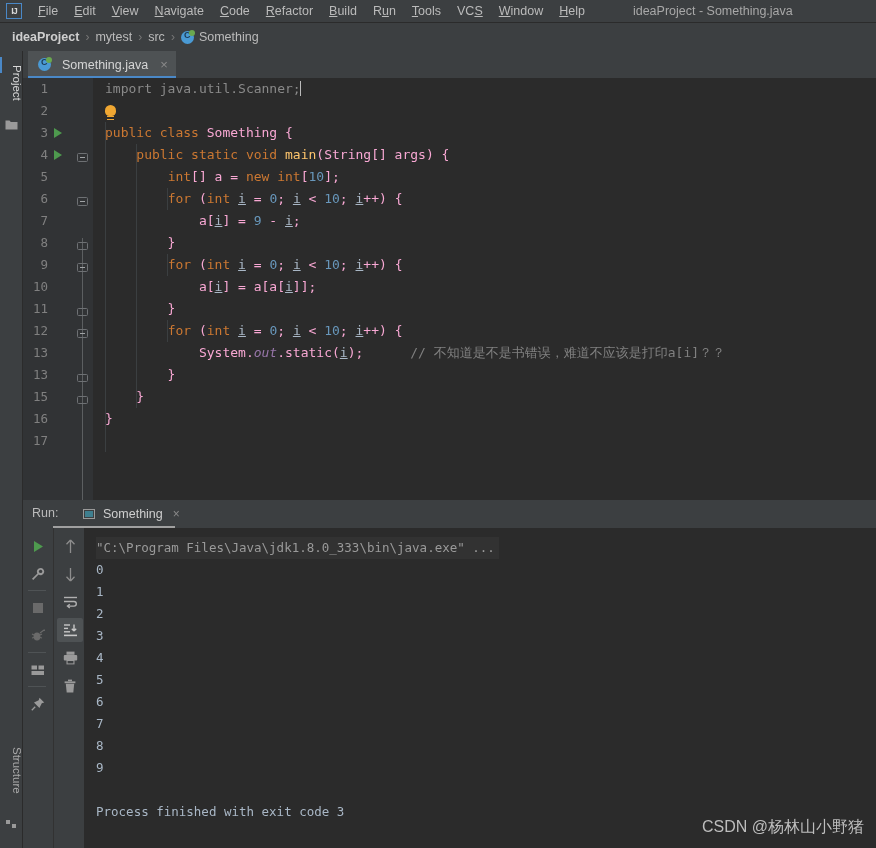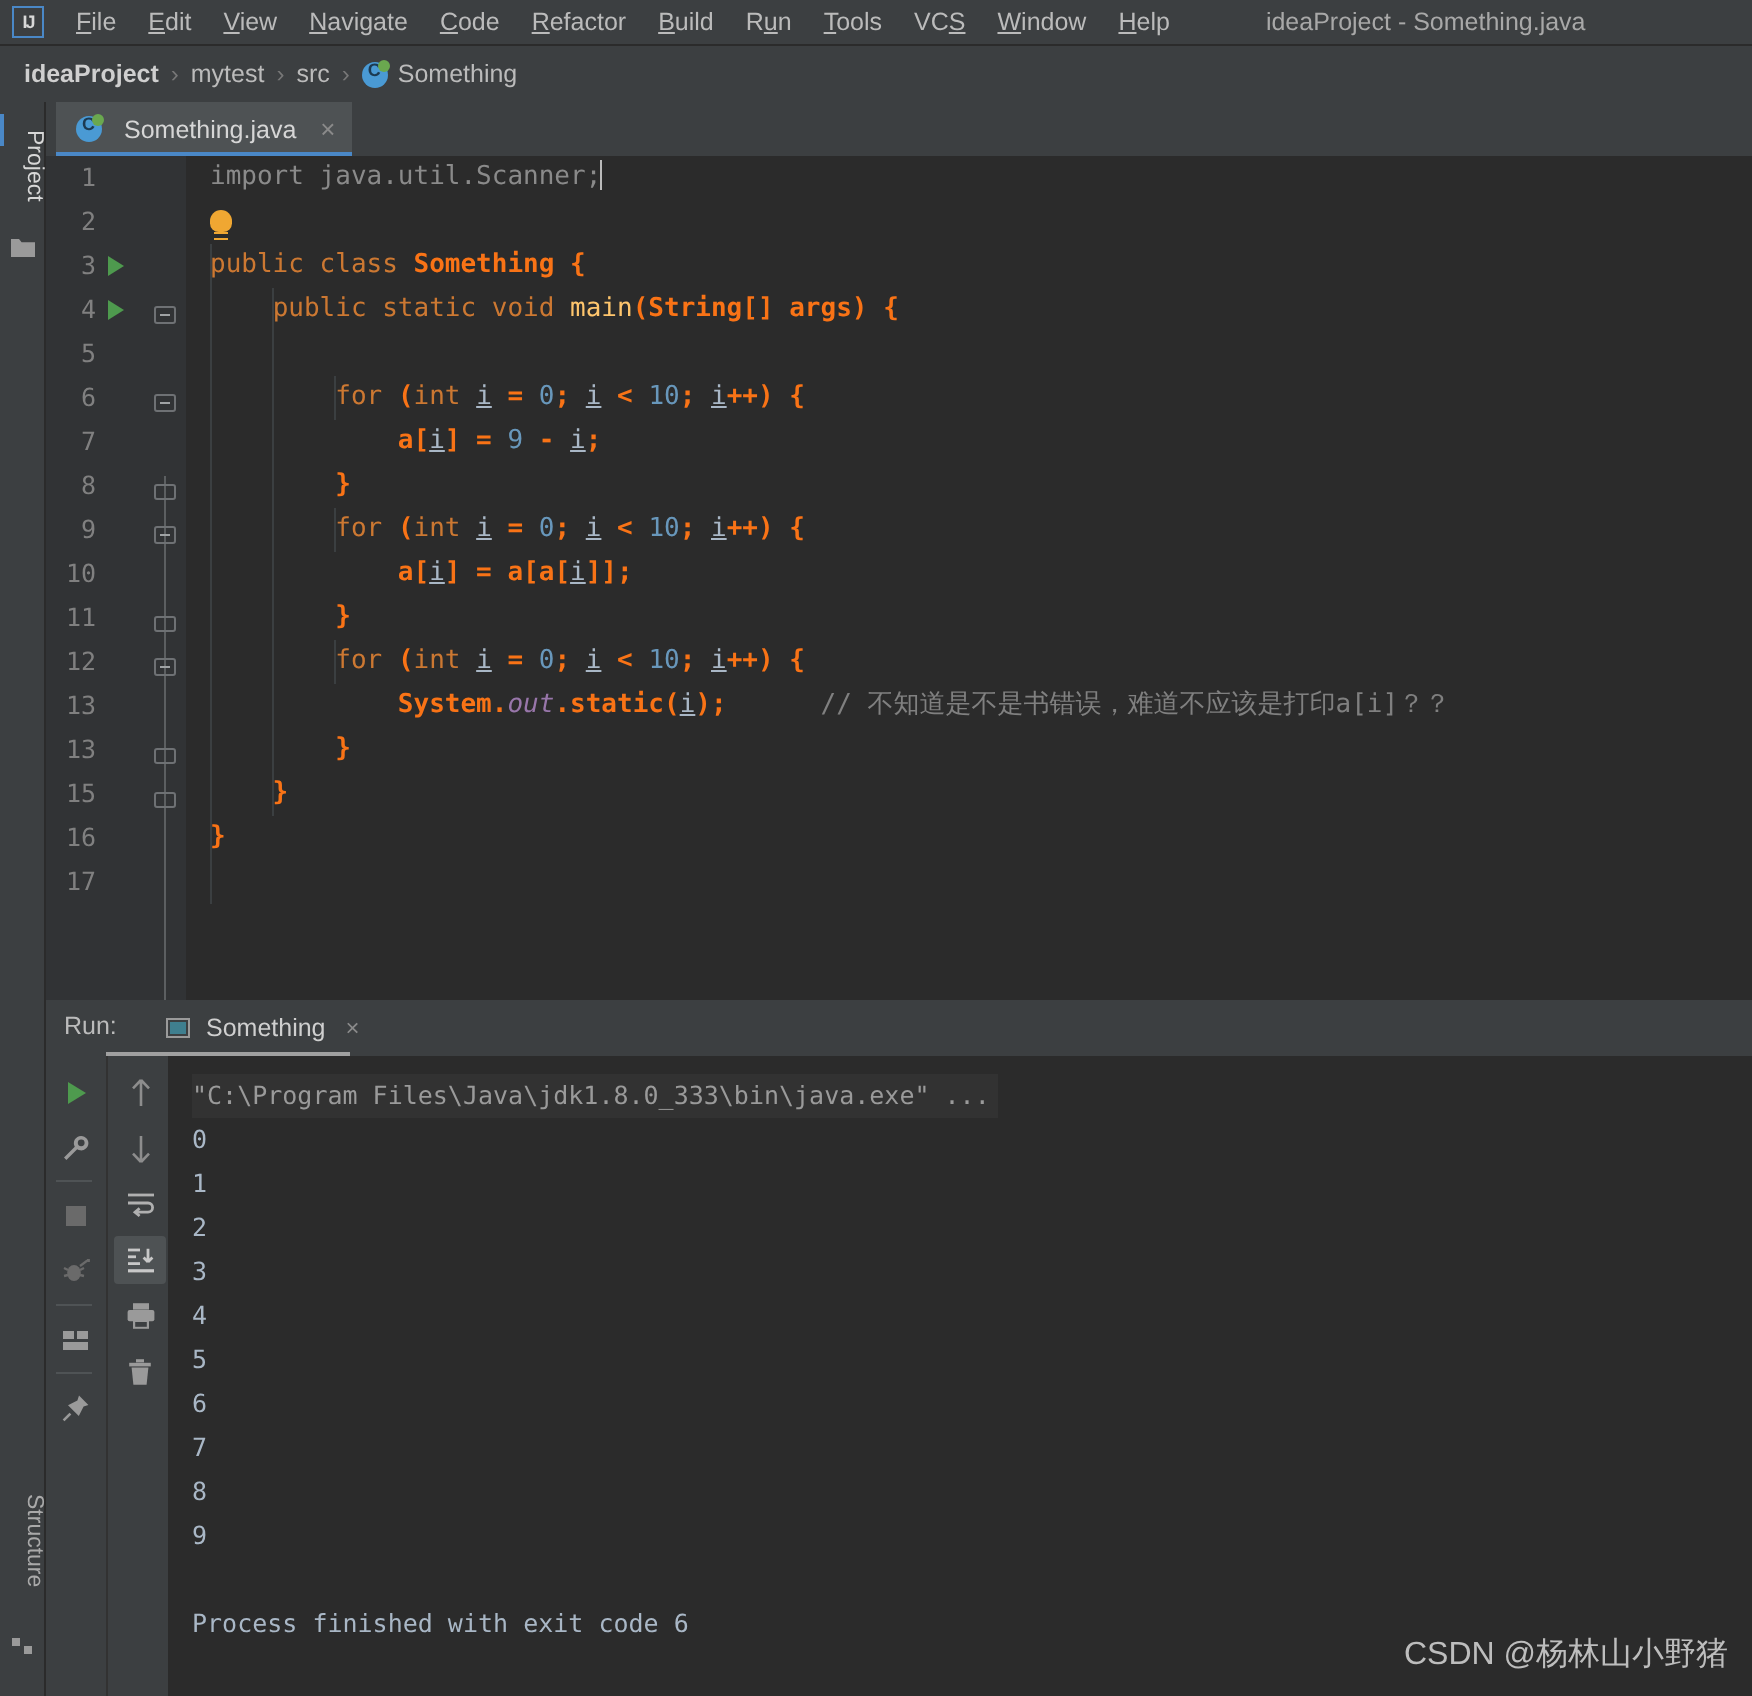--- a/index.html
+++ b/index.html
@@ -123,7 +123,7 @@
   
   .k  { color: #cc7832; }            
   .n  { color: #6897bb; }            
-  .s  { color: #f97316; font-weight: bold; }            
+  .s  { color: #f9a8d4; }            
   .f  { color: #ffc66d; }            
   .st { color: #9876aa; font-style: italic; }  
   .cm { color: #808080; }            

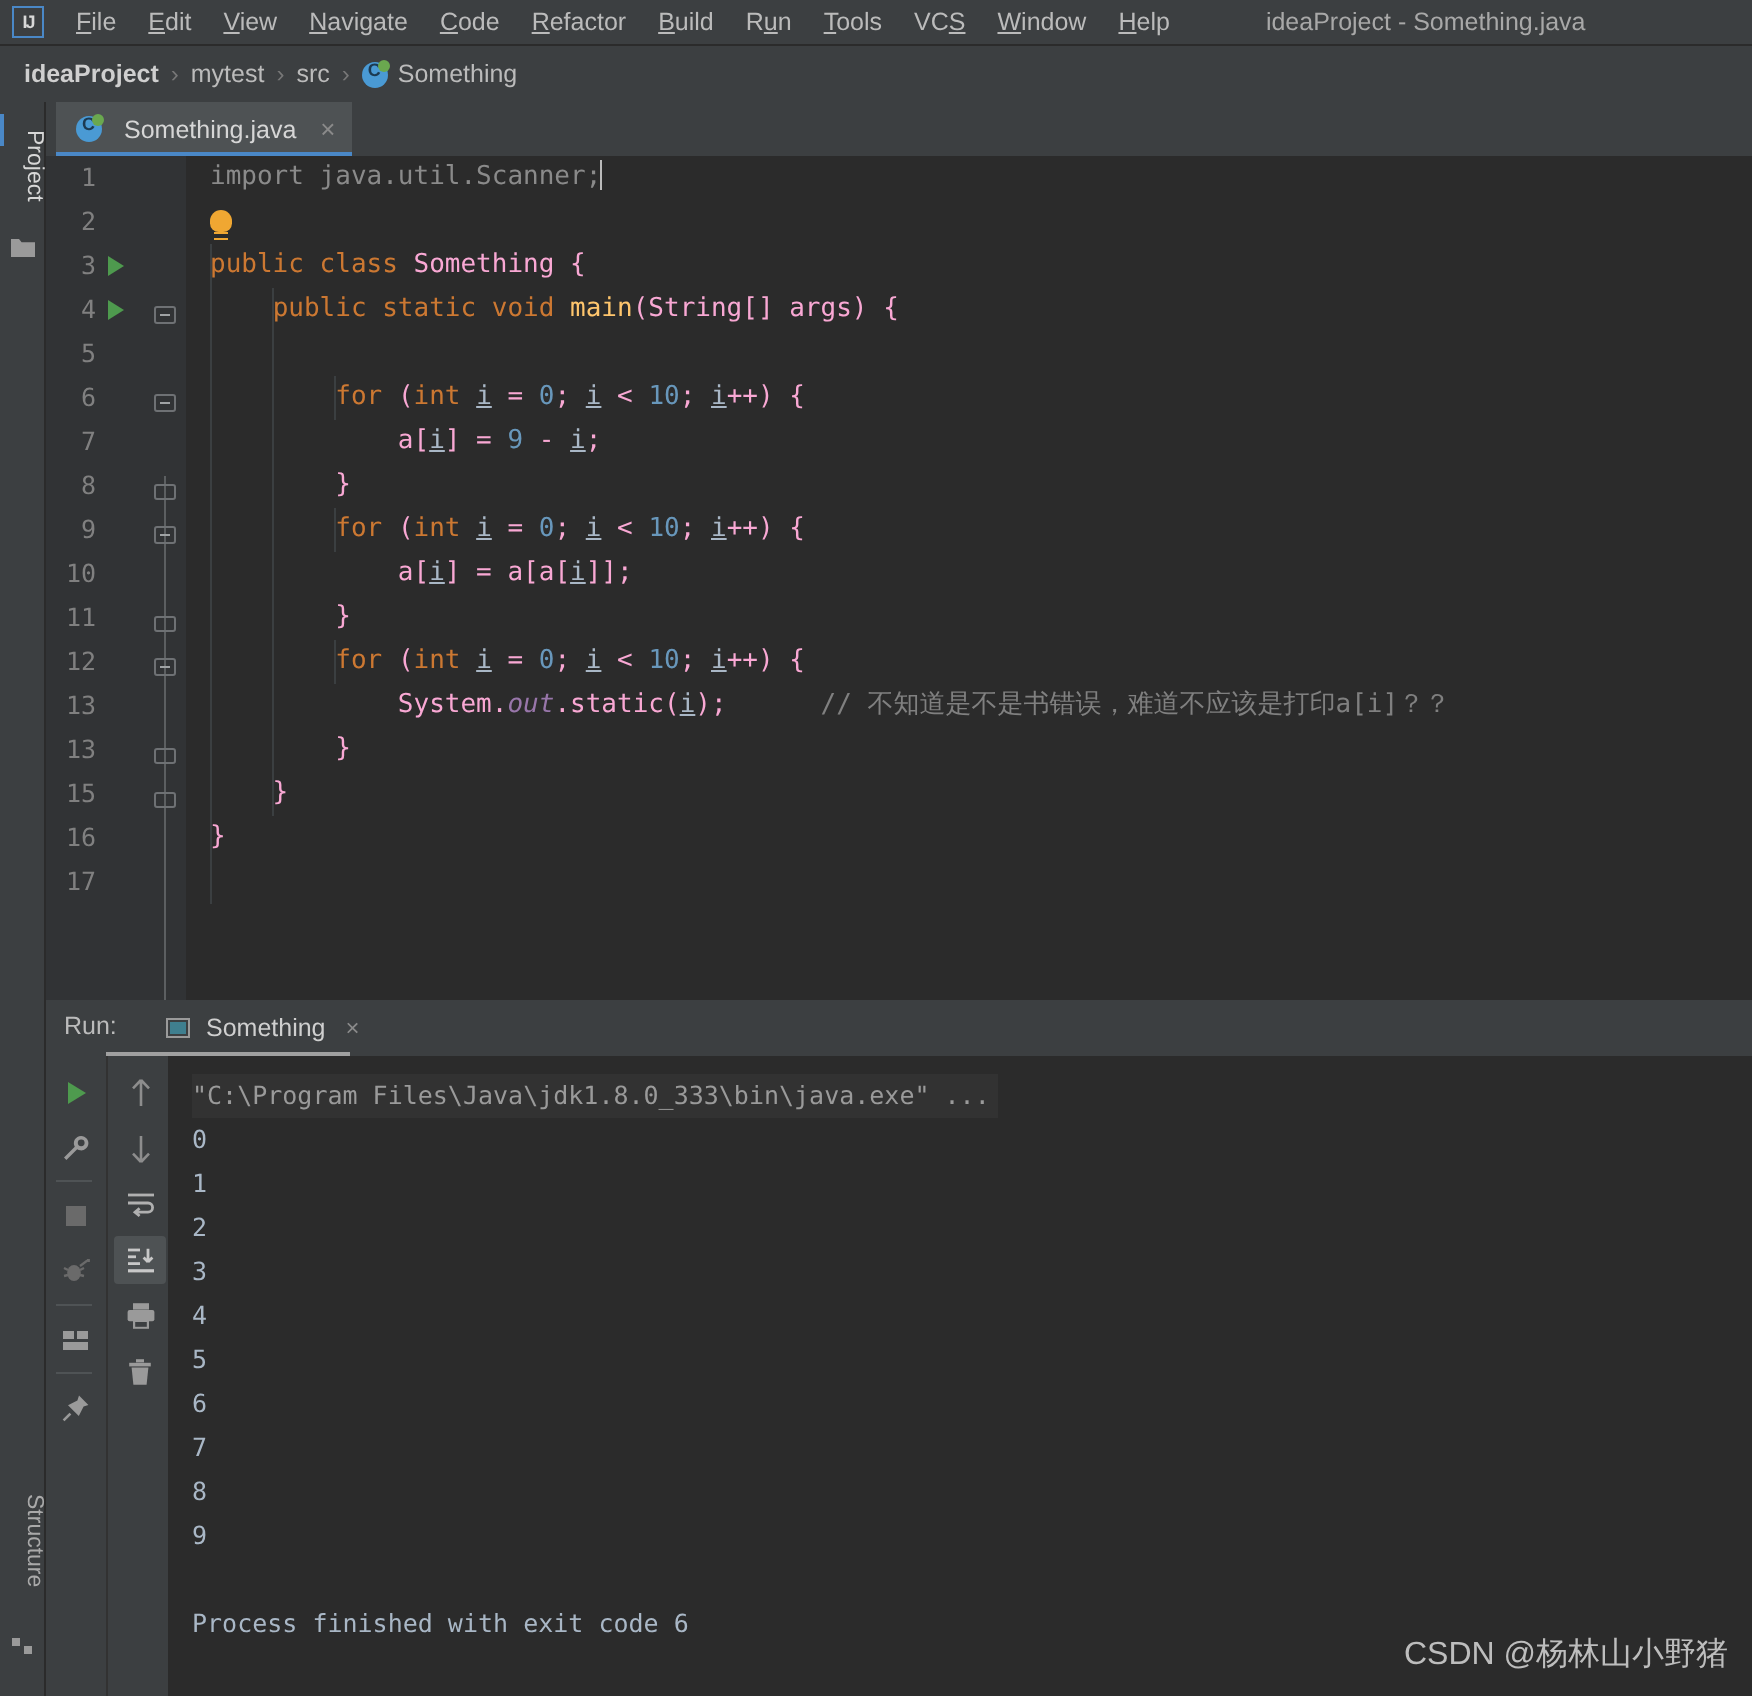--- a/index.html
+++ b/index.html
@@ -377,6 +377,7 @@
       <div class="cline" style="top:22px;"></div>
       <div class="cline" style="top:44px;"><span class="k">public class </span><span class="s">Something {</span></div>
       <div class="cline" style="top:66px;"><span class="s">    </span><span class="k">public static void </span><span class="f">main</span><span class="s">(String[] args) {</span></div>
+      <div class="cline" style="top:88px;"><span class="s">        </span><span class="k">int</span><span class="s">[] a = </span><span class="k">new </span><span class="k">int</span><span class="s">[</span><span class="n">10</span><span class="s">];</span></div>
       <div class="cline" style="top:110px;"><span class="s">        </span><span class="k">for </span><span class="s">(</span><span class="k">int </span><span class="v">i</span><span class="s"> = </span><span class="n">0</span><span class="s">; </span><span class="v">i</span><span class="s"> &lt; </span><span class="n">10</span><span class="s">; </span><span class="v">i</span><span class="s">++) {</span></div>
       <div class="cline" style="top:132px;"><span class="s">            a[</span><span class="v">i</span><span class="s">] = </span><span class="n">9</span><span class="s"> - </span><span class="v">i</span><span class="s">;</span></div>
       <div class="cline" style="top:154px;"><span class="s">        }</span></div>

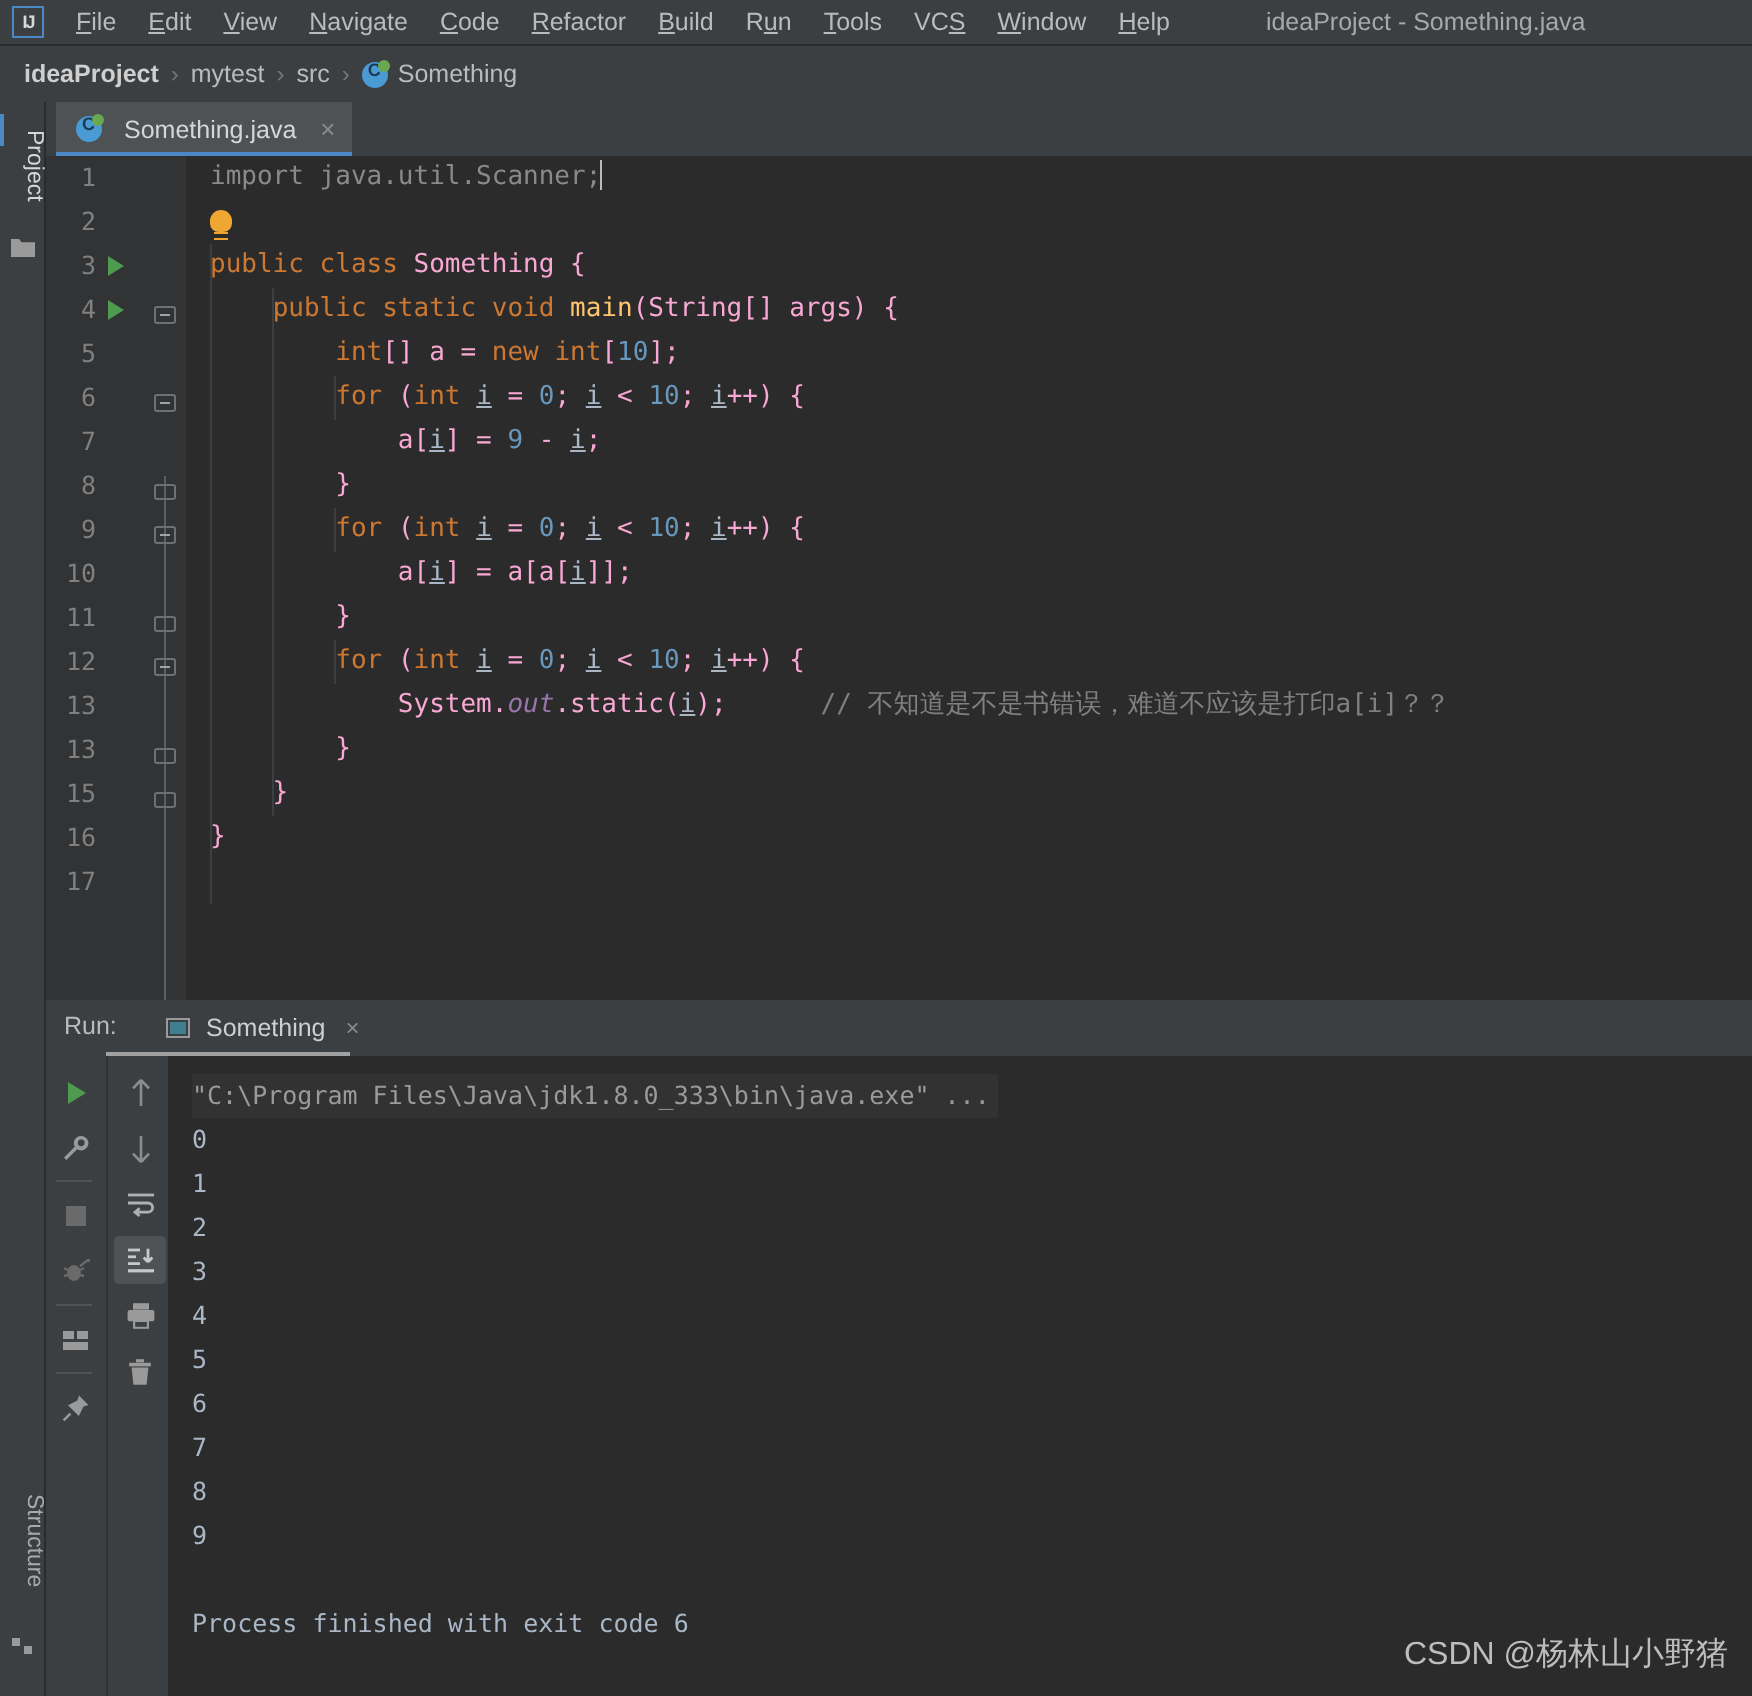--- a/index.html
+++ b/index.html
@@ -509,7 +509,7 @@
       <div class="cout" style="top:207px;">8</div>
       <div class="cout" style="top:229px;">9</div>
       <div class="cout" style="top:251px;"></div>
-      <div class="cout" style="top:273px;">Process finished with exit code 6</div>
+      <div class="cout" style="top:273px;">Process finished with exit code 3</div>
     </div>
   </div>
 

